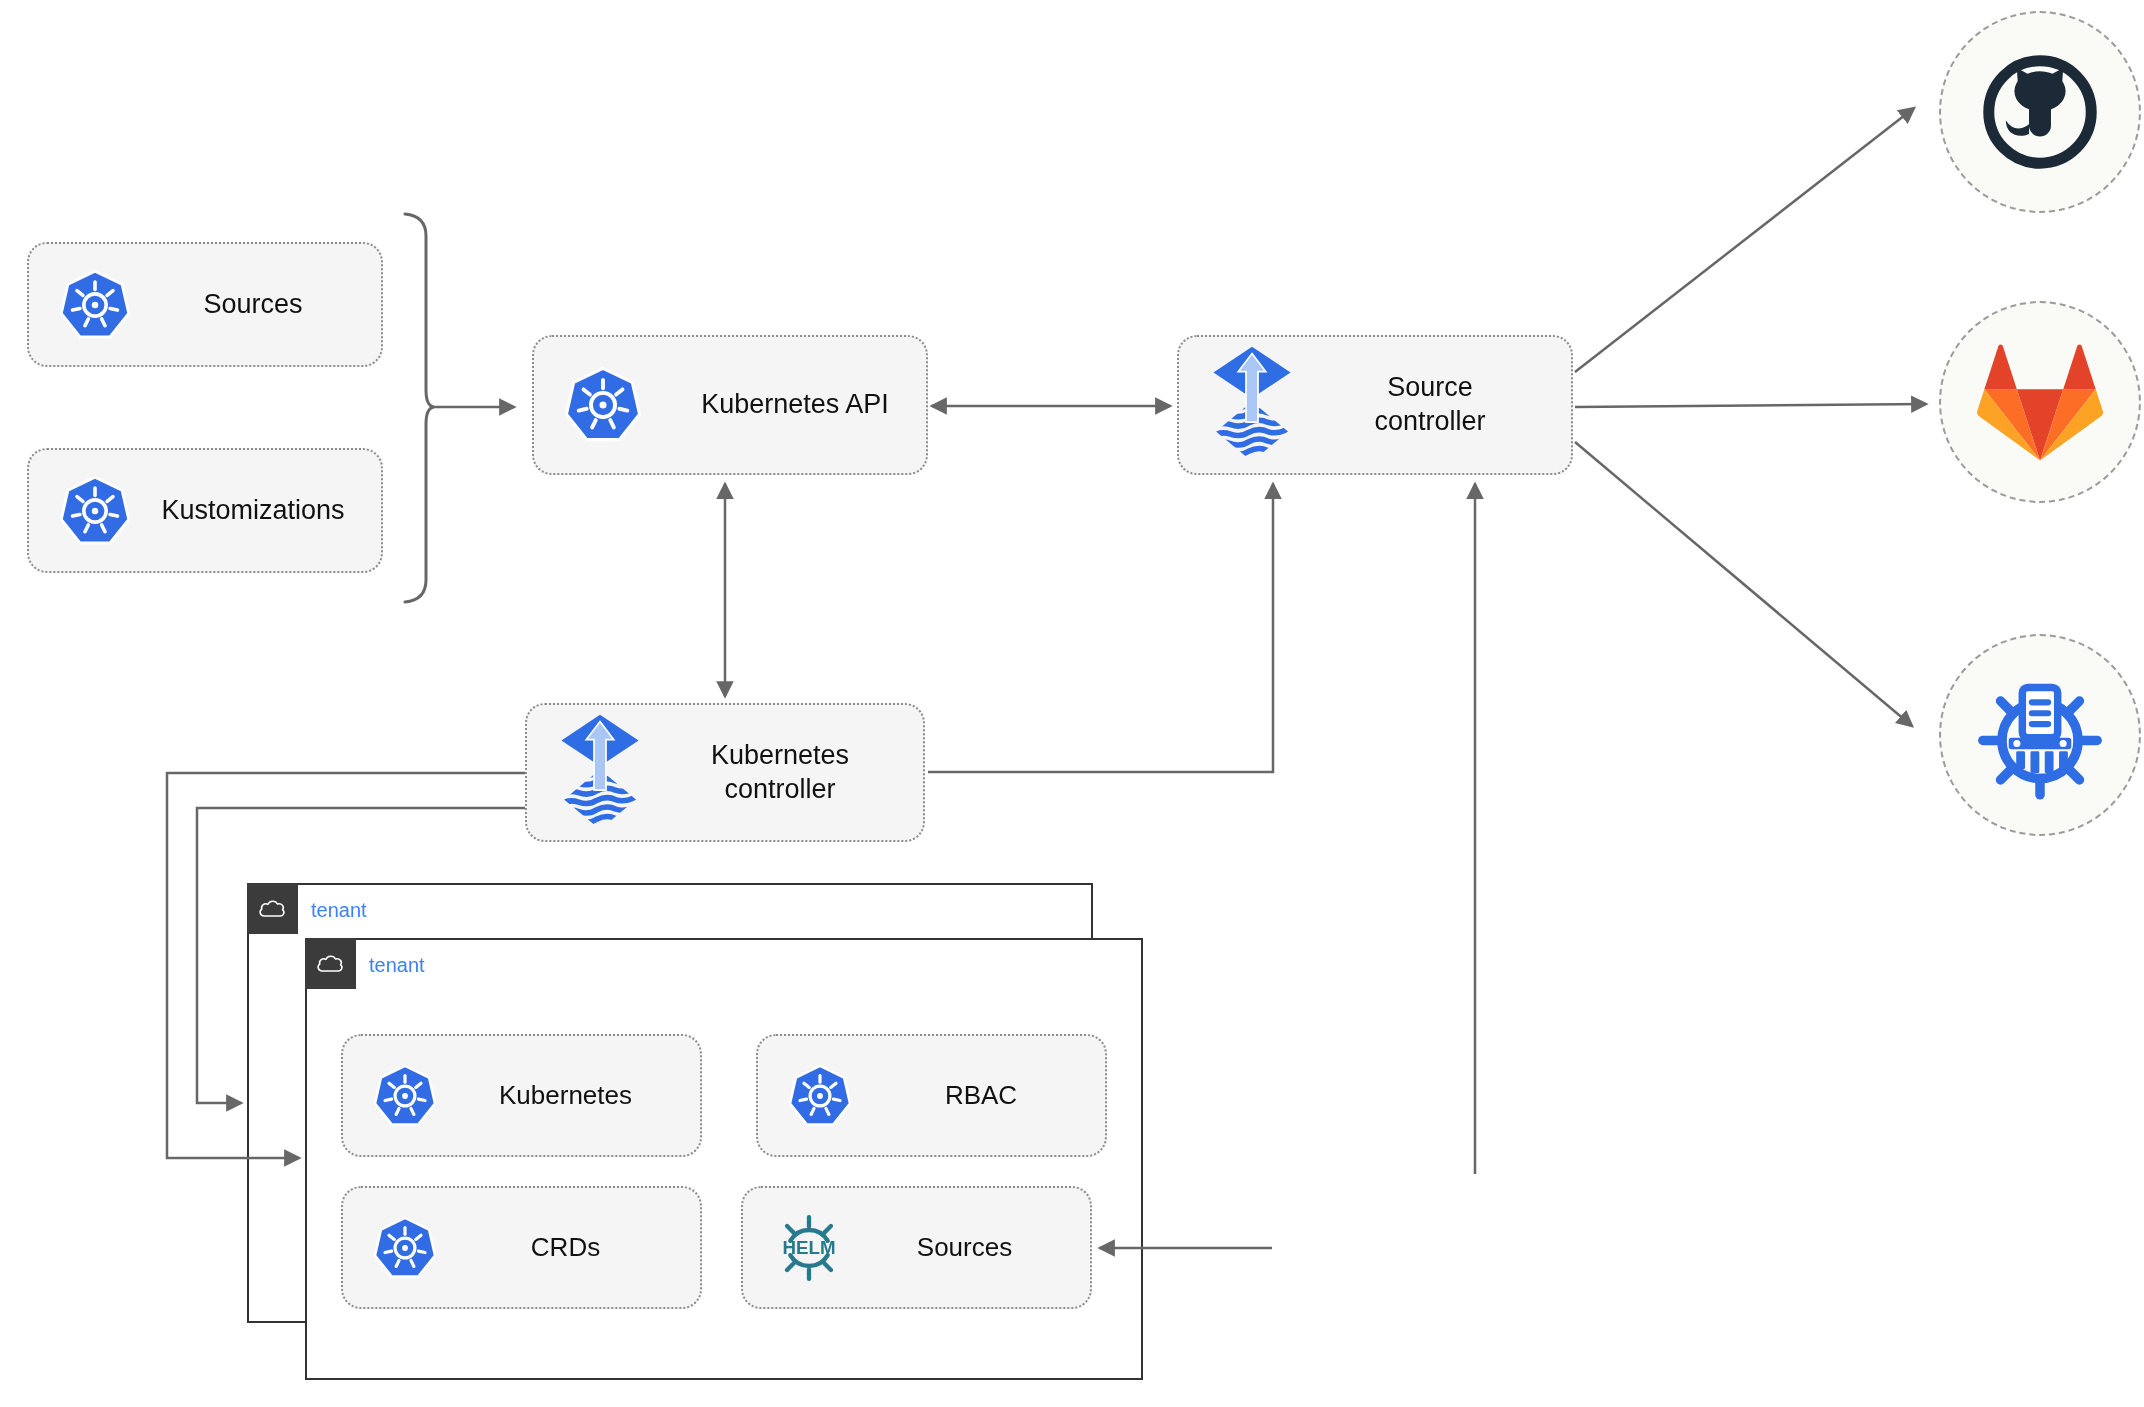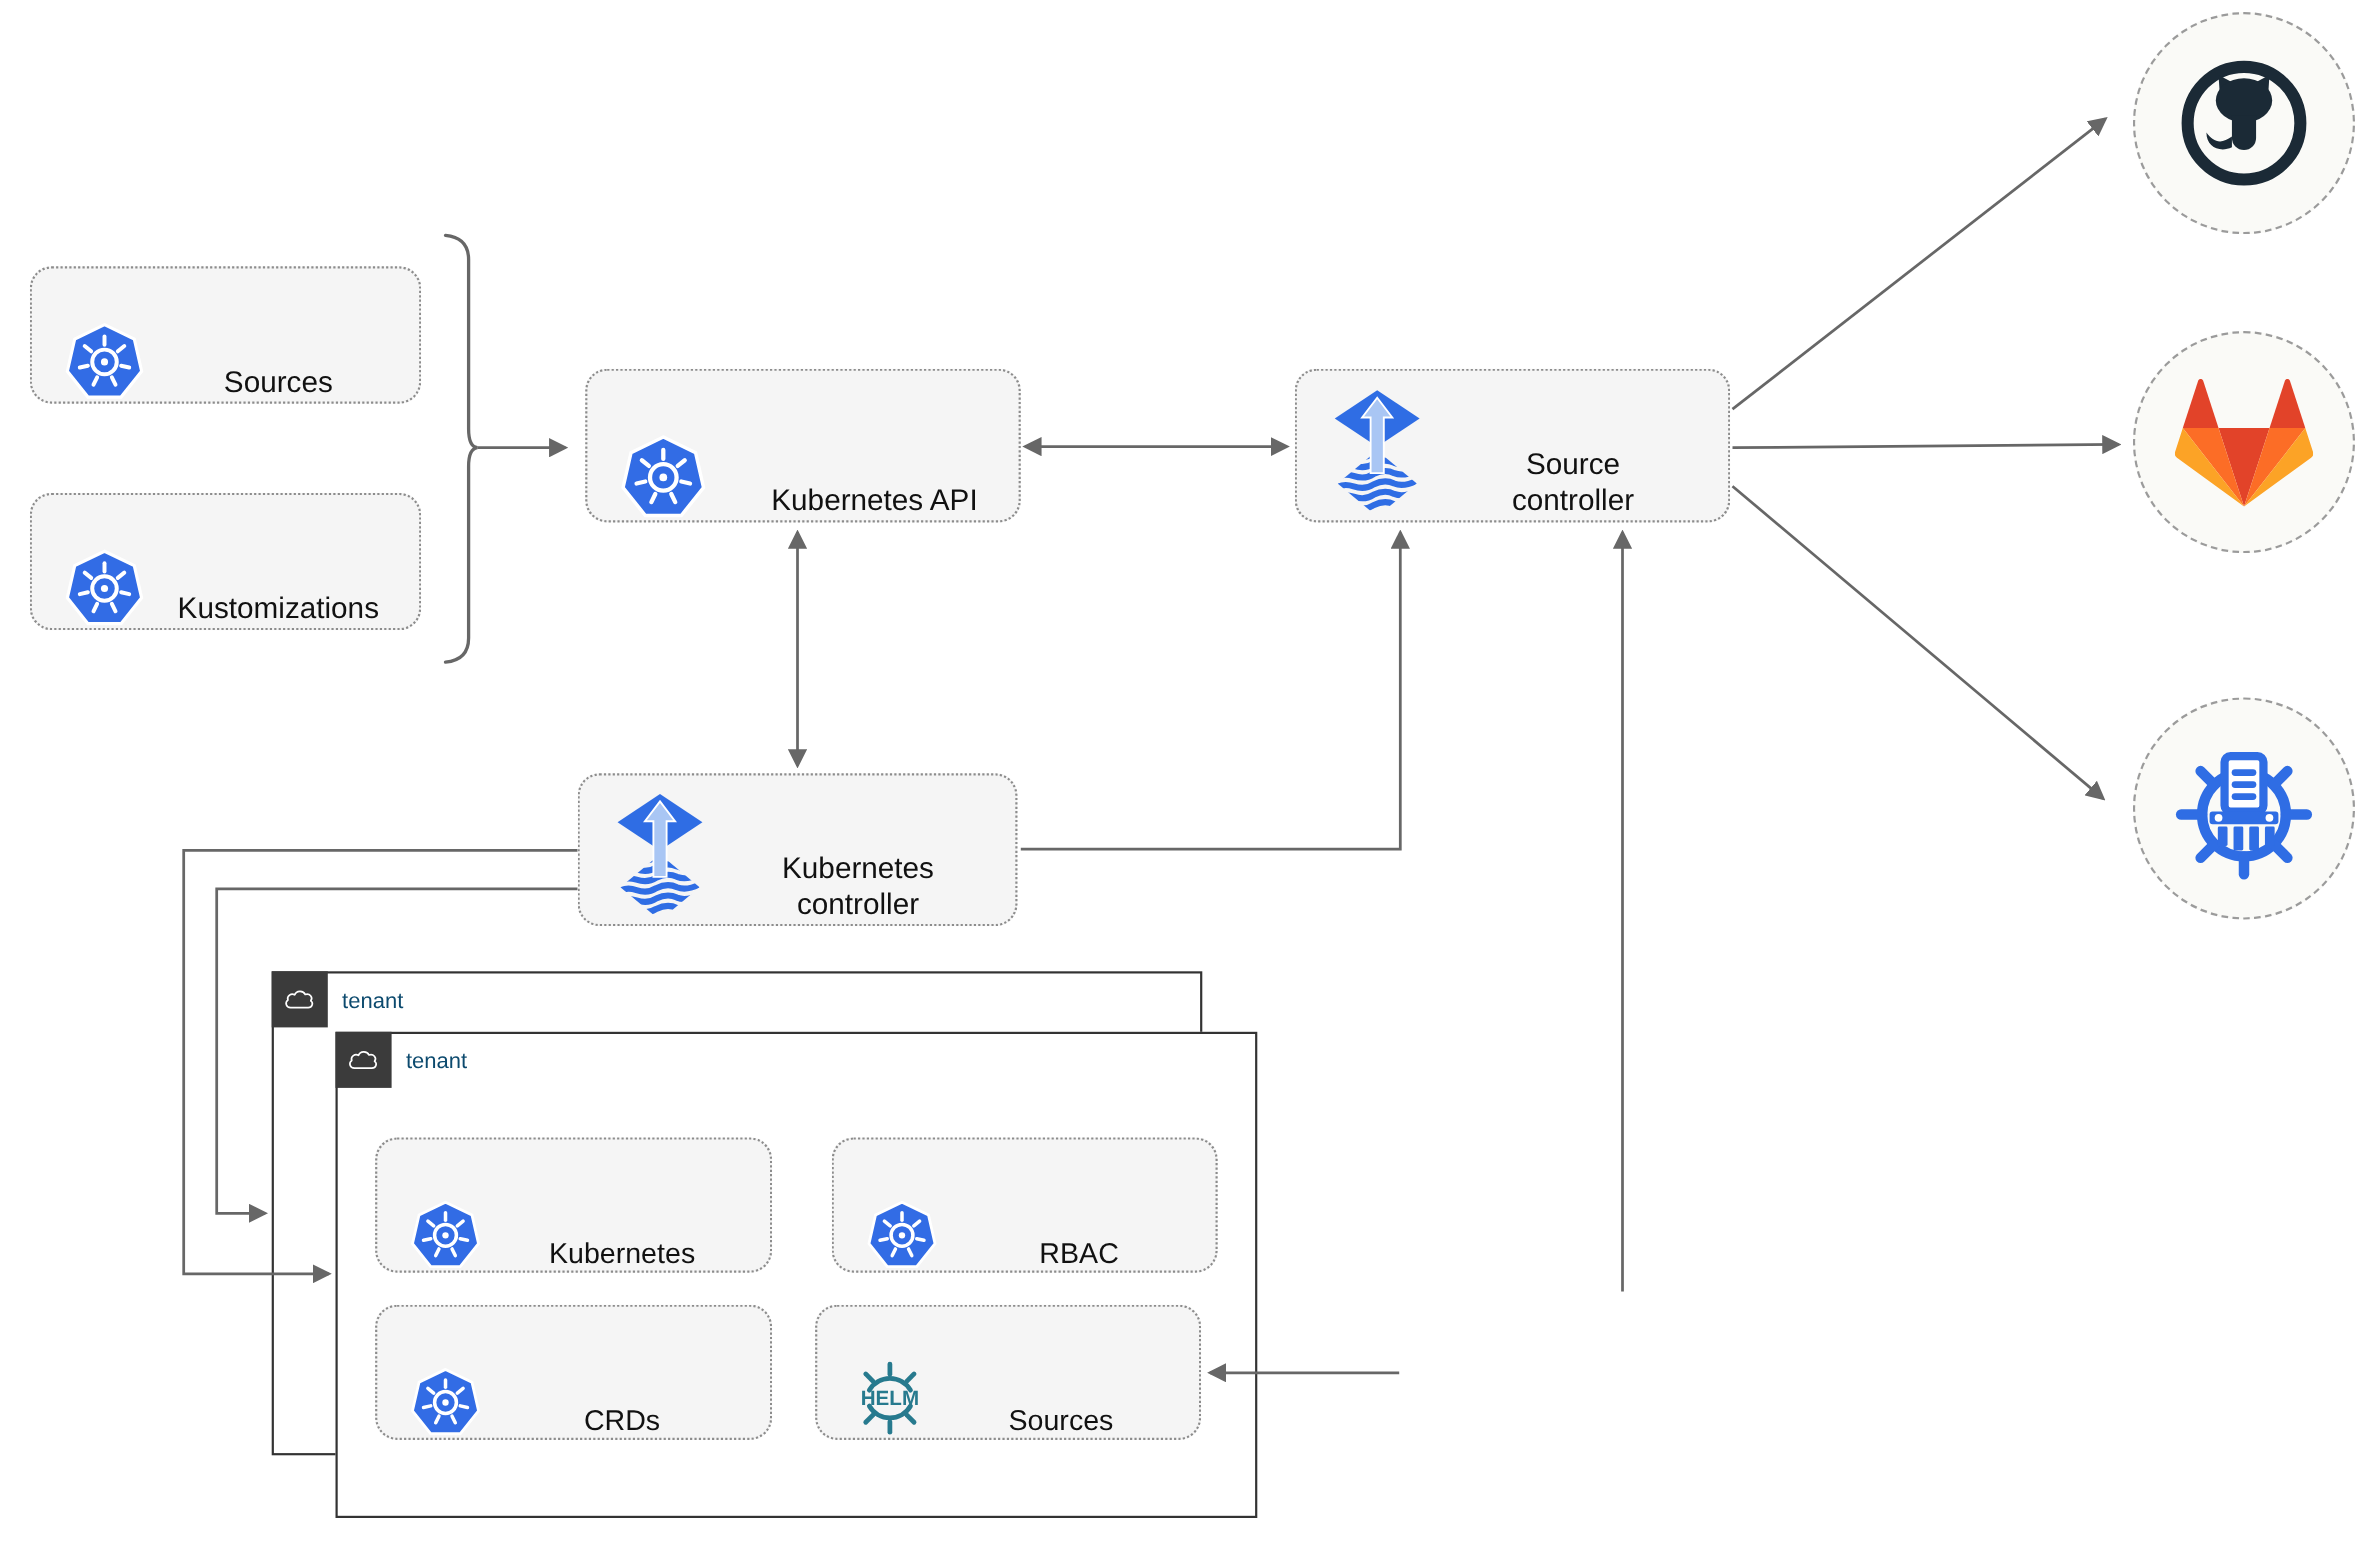--- a/index.html
+++ b/index.html
@@ -10,7 +10,7 @@
   
   .node{position:absolute;box-sizing:border-box;background:#f5f5f5;
         border:2px dotted #8c8c8c;border-radius:20px;
-        display:flex;align-items:flex-end;padding:0 16px 0 30px;gap:10px;z-index:3;}
+        display:flex;align-items:center;padding:0 16px 0 30px;gap:10px;z-index:3;}
   .node .lbl{flex:1;text-align:center;font-size:27px;color:#111;line-height:1.25;}
   .node .lbl .two-line{display:inline-block;max-width:165px;}
   .grid-node .lbl{font-size:26px;}

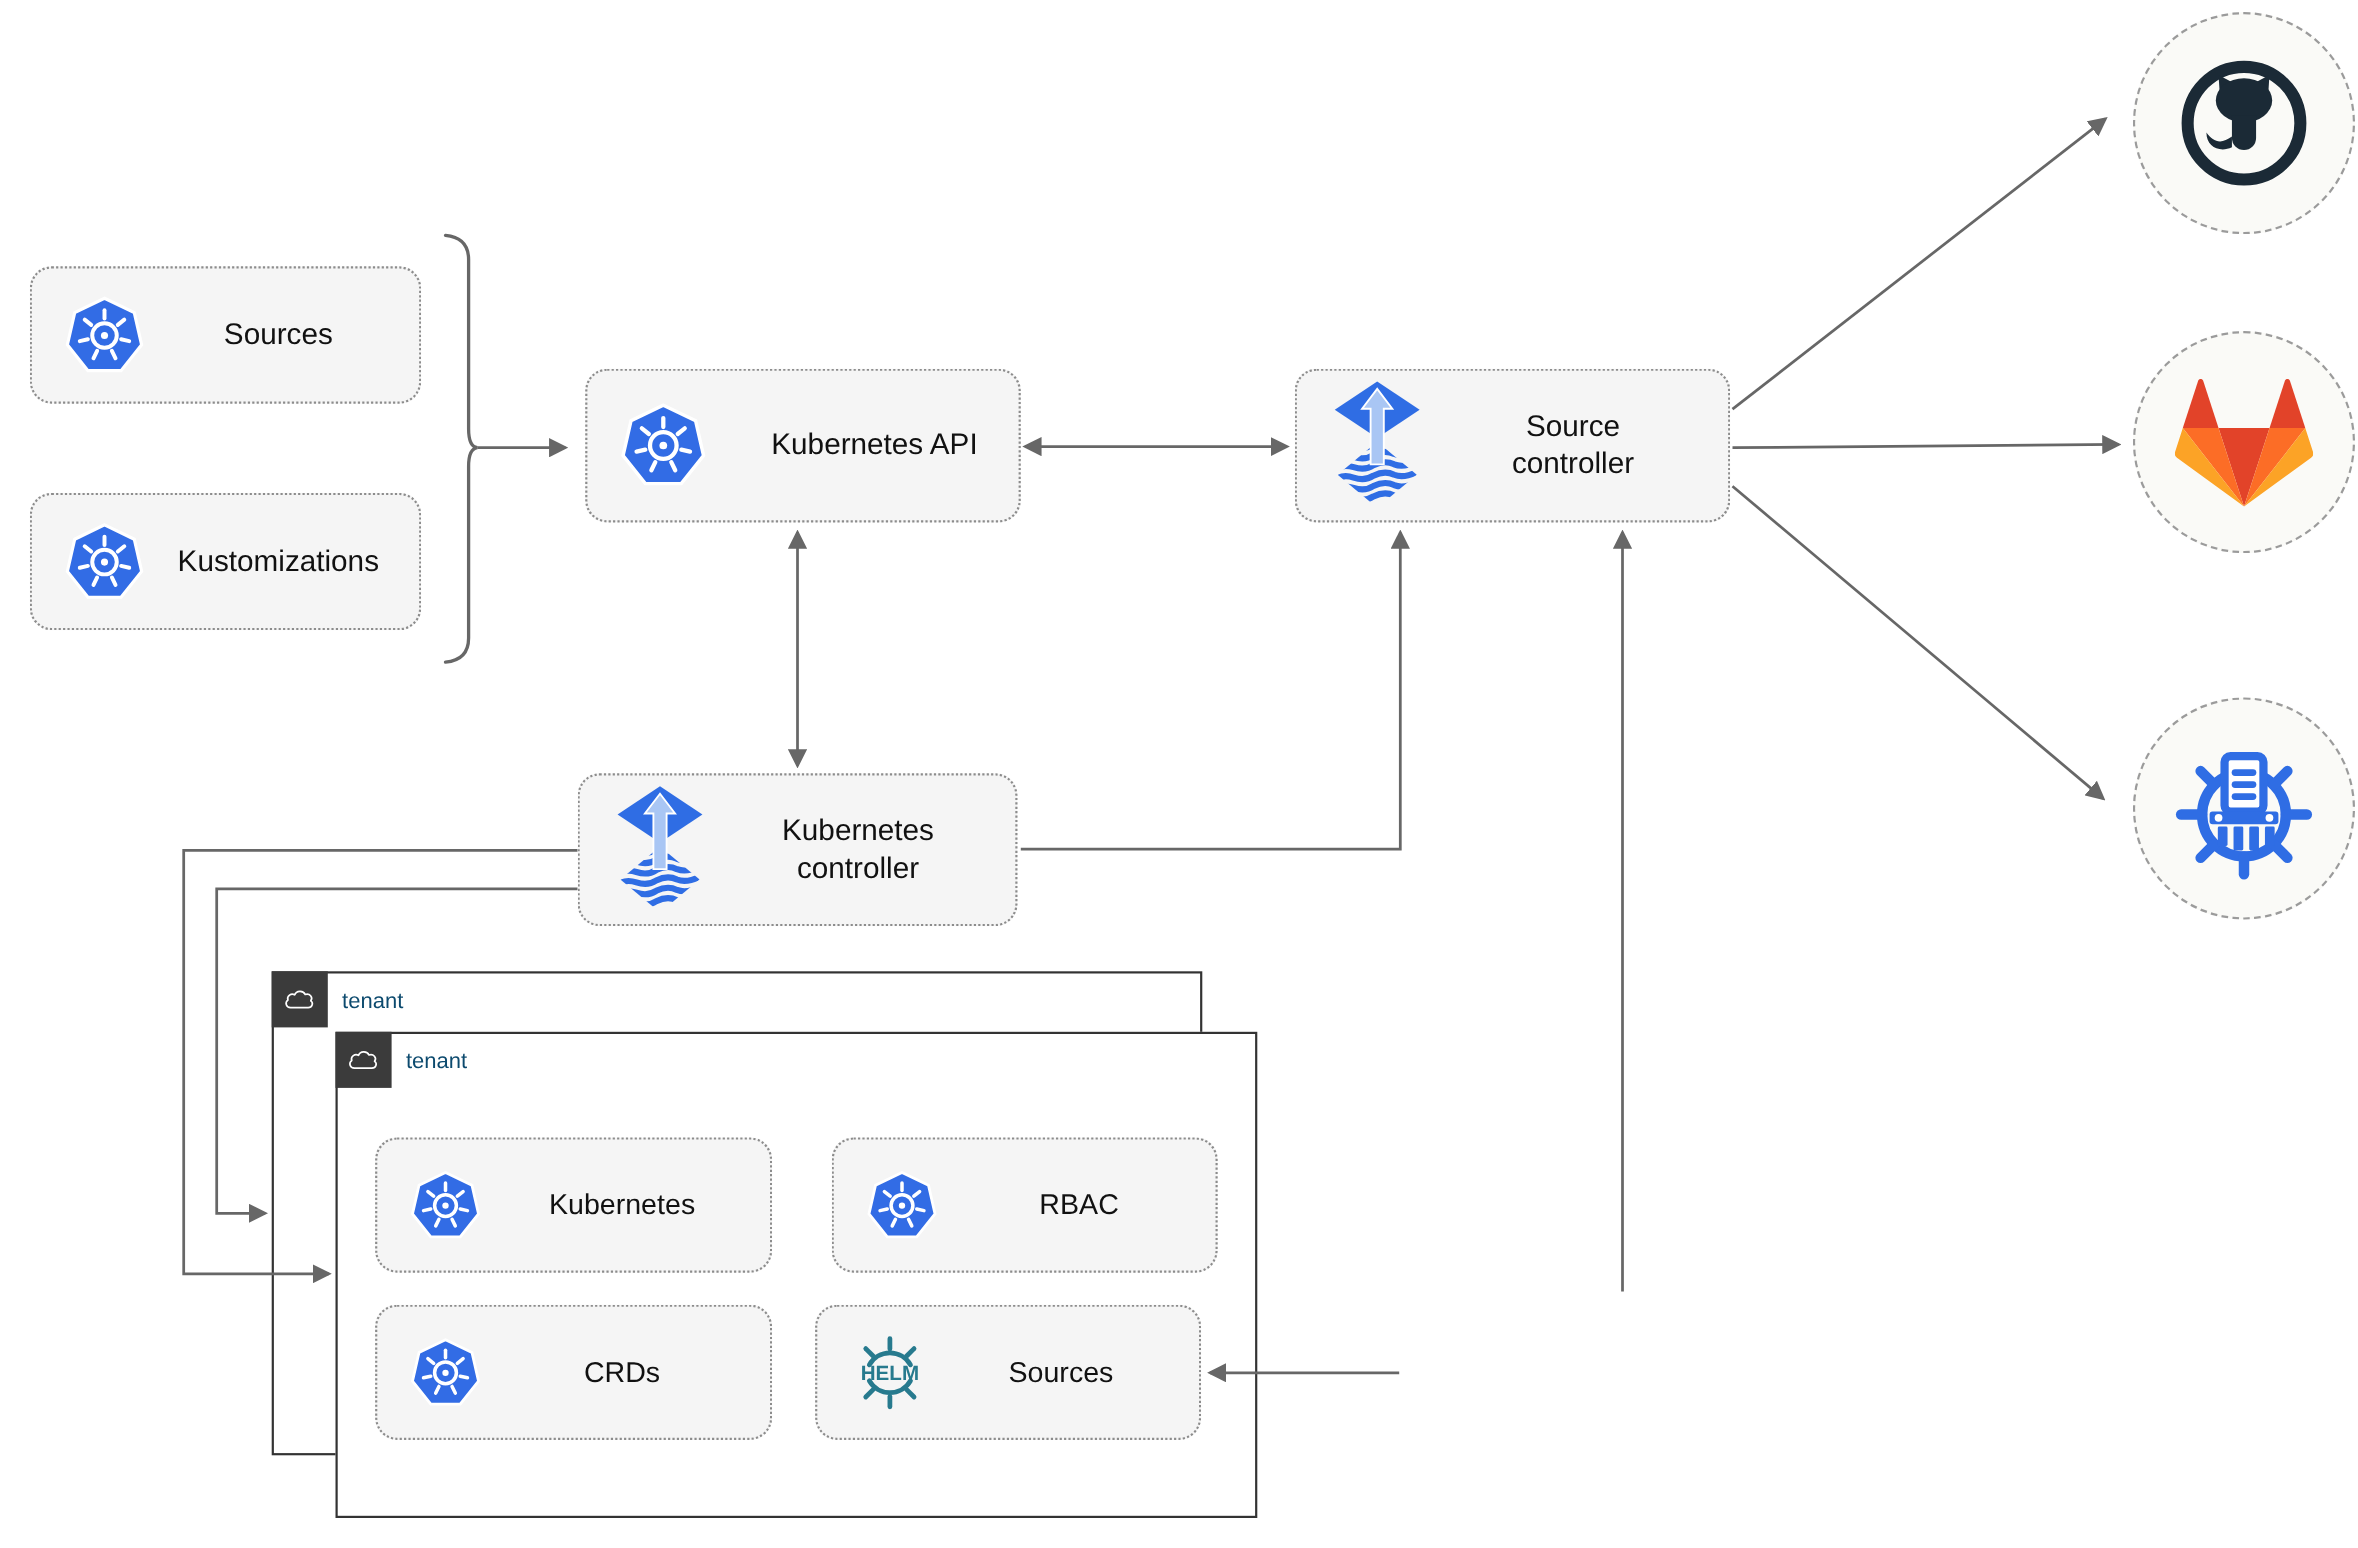--- a/index.html
+++ b/index.html
@@ -22,7 +22,7 @@
   .tenant-head{position:absolute;left:-2px;top:-2px;width:51px;height:51px;background:#3b3b3b;
                display:flex;align-items:center;justify-content:center;}
   .tenant-lbl{position:absolute;left:62px;top:0;height:51px;line-height:51px;
-              font-size:20px;color:#0c4a6e;}
+              font-size:20px;color:#3b82f6;}
   
   .endpoint{position:absolute;width:202px;height:202px;box-sizing:border-box;border-radius:50%;
             background:#fafaf7;border:2.5px dashed #9b9b9b;

